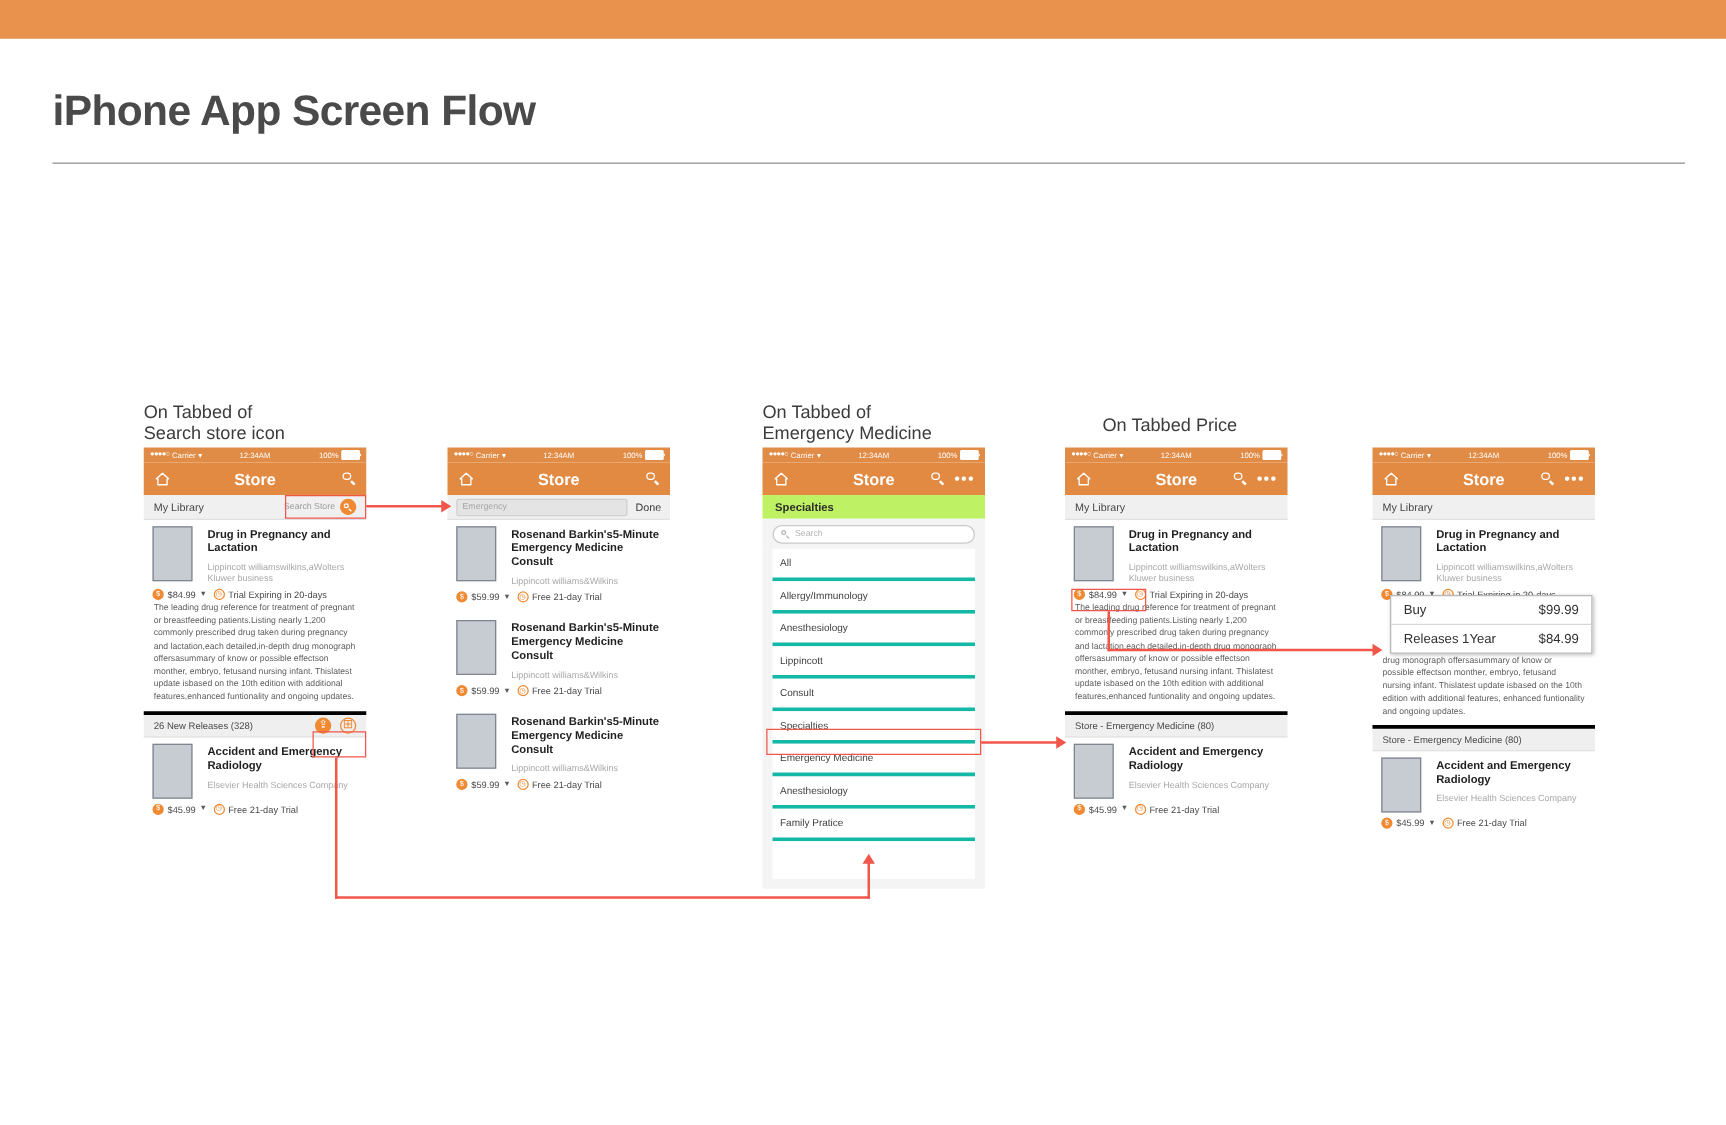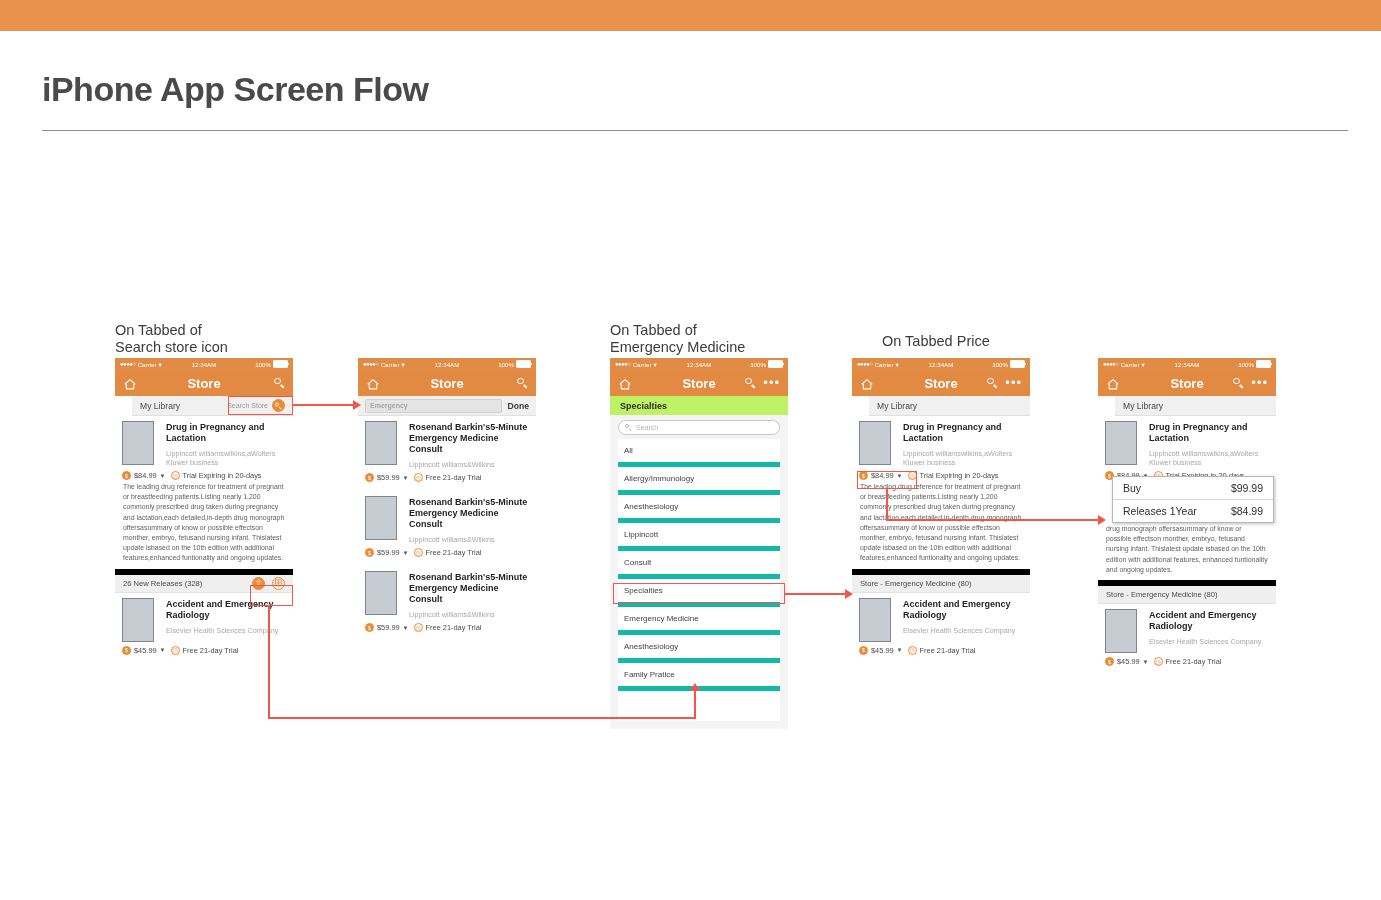--- a/index.html
+++ b/index.html
@@ -105,7 +105,6 @@
     font-size: 8.6px;
     color: #474747;
     position: relative;
-    margin-left: 17px;
   }
   .subbar-right {
     margin-left: auto;

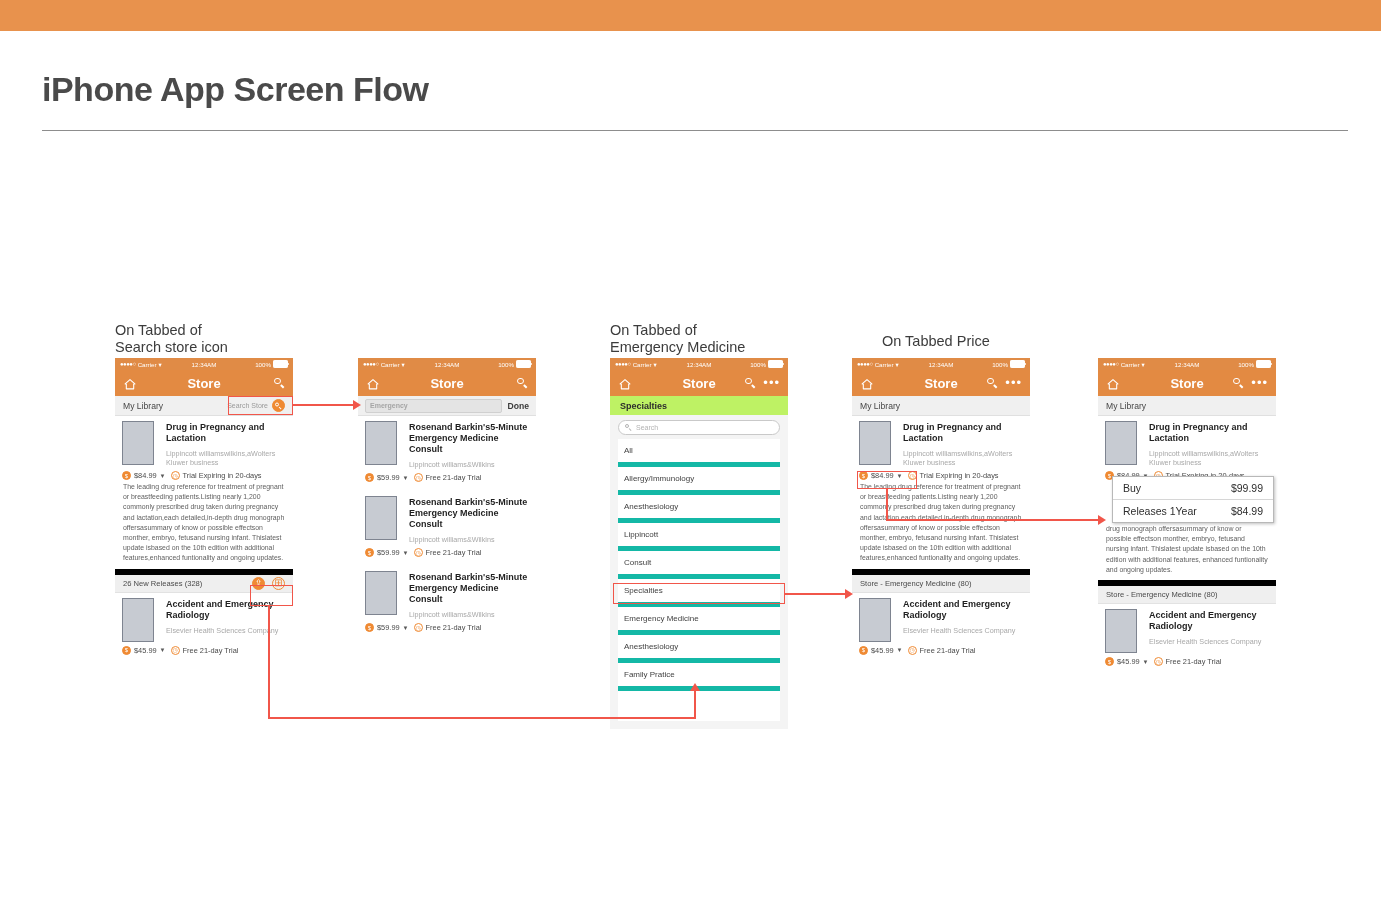--- a/index.html
+++ b/index.html
@@ -158,7 +158,6 @@
     height: 19px; background: #f0f0f0;
     display: flex; align-items: center; padding: 0 7px; gap: 6px;
     border-bottom: 1px solid #e0e0e0;
-    font-weight: bold;
   }
   .search-field {
     flex: 1; height: 12px;

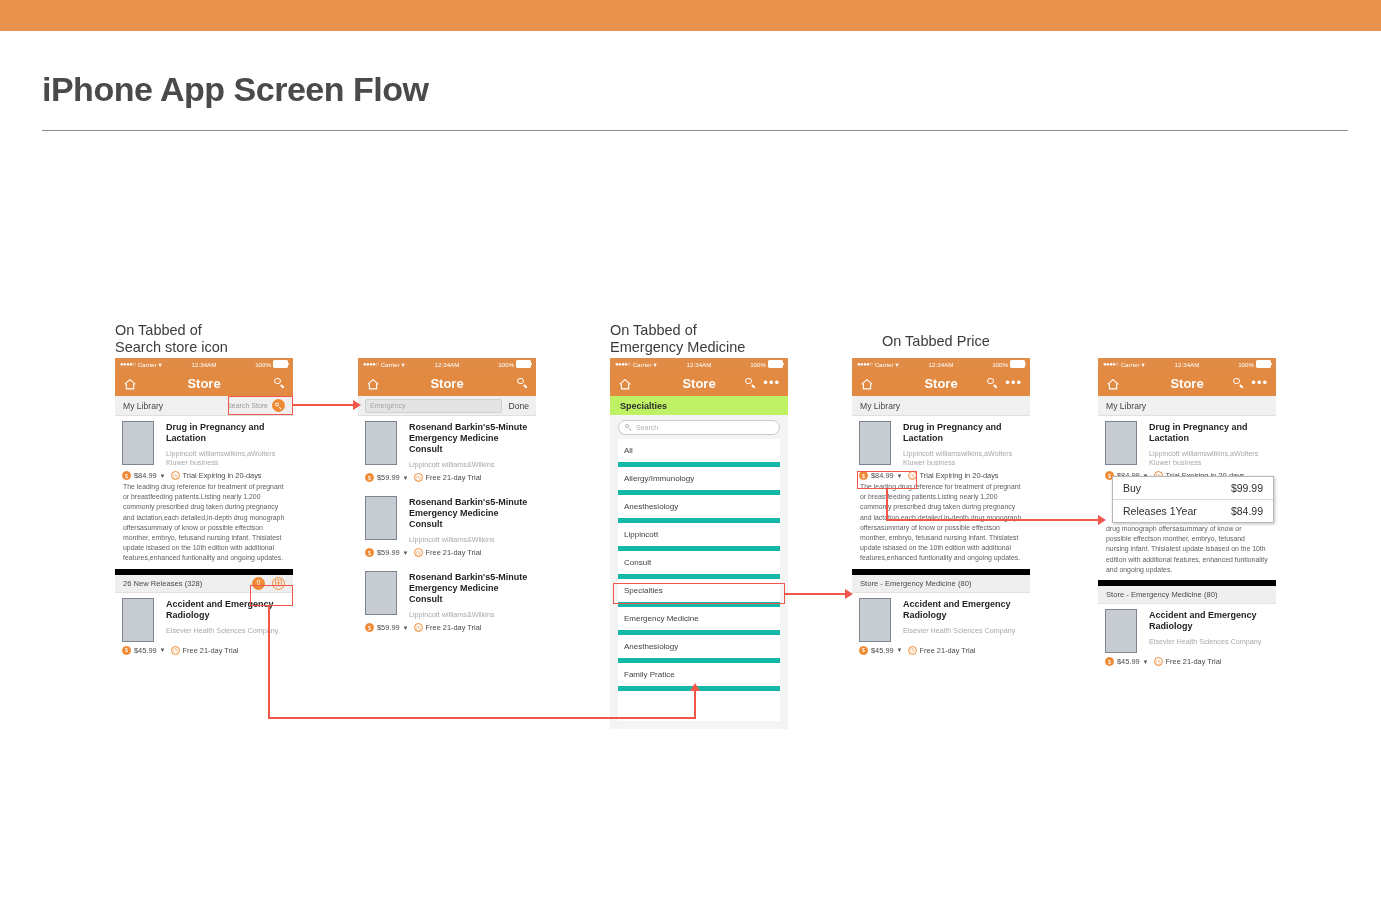--- a/index.html
+++ b/index.html
@@ -184,7 +184,7 @@
   .spec-item {
     height: 23px;
     background: #ffffff;
-    border-bottom: 5px solid #14b8a6;
+    border-bottom: 3px solid #14b8a6;
     display: flex; align-items: center;
     padding: 0 6px;
     font-size: 8px; color: #3f3f3f;

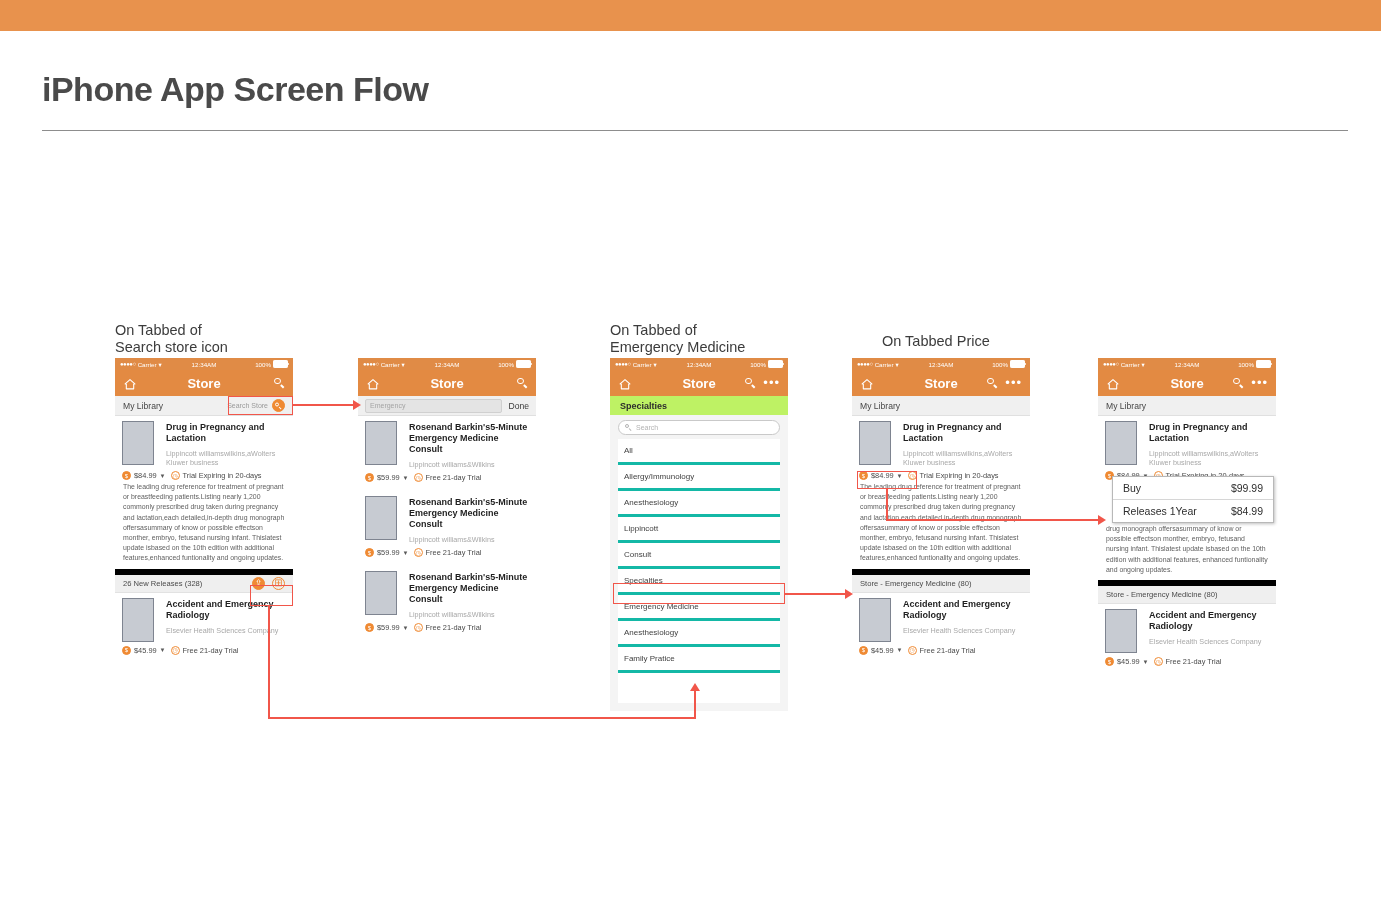--- a/index.html
+++ b/index.html
@@ -145,7 +145,7 @@
     margin-top: 5px;
     height: 17px;
     background: #efefef;
-    border-top: 6px solid #000000;
+    border-top: 3px solid #000000;
     border-bottom: 1px solid #e2e2e2;
     display: flex; align-items: center;
     padding: 0 8px;

